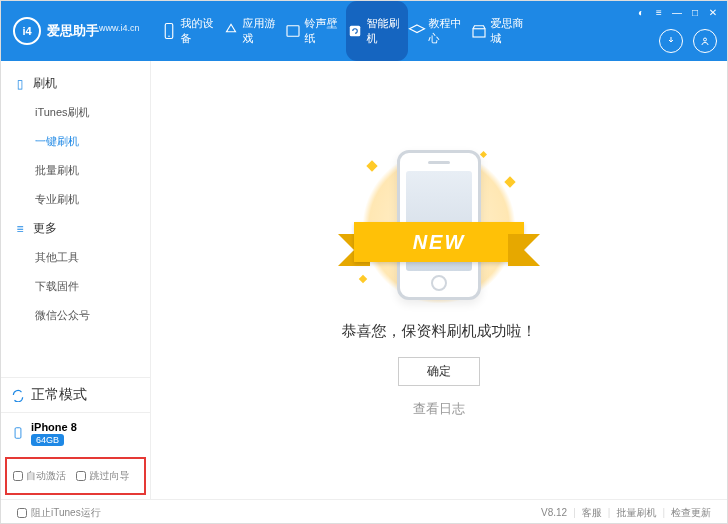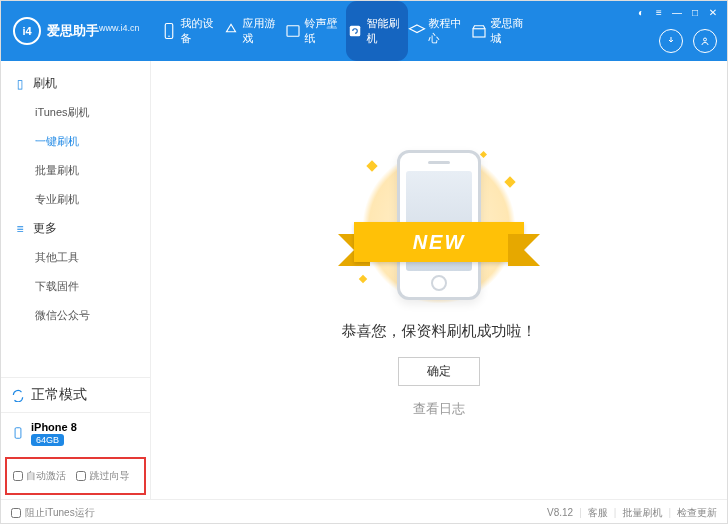--- a/index.html
+++ b/index.html
@@ -60,7 +60,7 @@
     .log-link { font-size: 13px; color: #999; cursor: pointer; }
 
     
-    .footer { height: 26px; border-top: 1px solid #eee; display: flex; align-items: center; font-size: 10px; color: #888; padding: 0 10px; }
+    .footer { height: 26px; border-top: 1px solid #eee; display: flex; align-items: center; font-size: 10px; color: #888; padding: 0 16px; }
     .footer-left { display: flex; align-items: center; gap: 4px; }
     .footer-left input { width:10px; height:10px; }
     .footer-right { margin-left: auto; display: flex; gap: 6px; align-items: center; }

